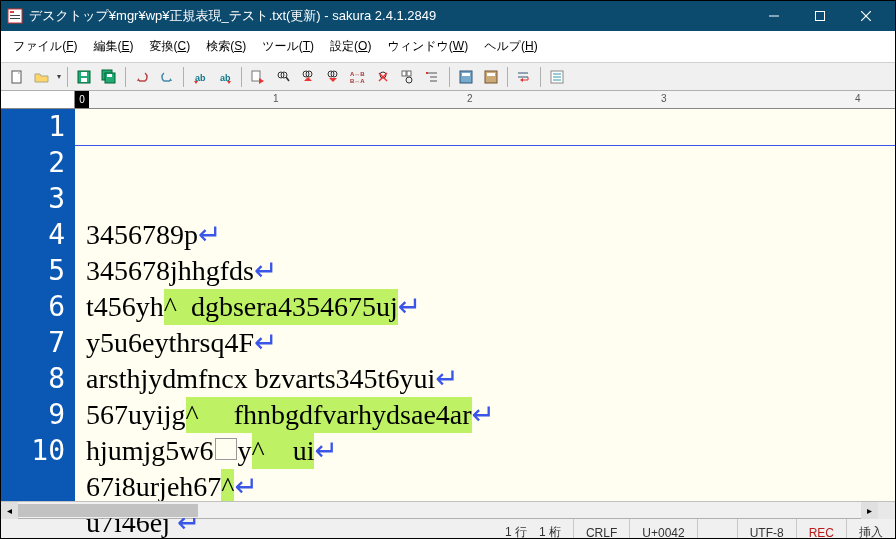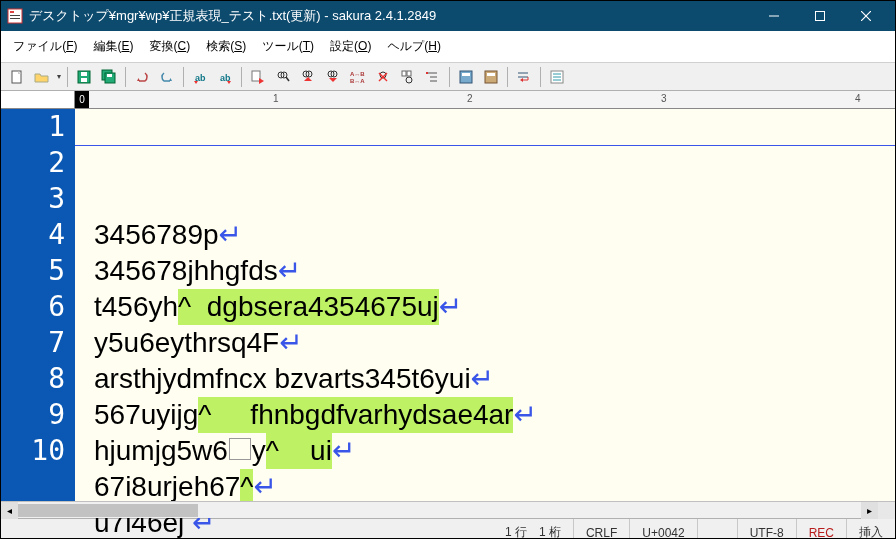--- a/index.html
+++ b/index.html
@@ -80,6 +80,7 @@
   <div class="menuitem"><span>検索</span>(<u>S</u>)</div>
   <div class="menuitem"><span>ツール</span>(<u>T</u>)</div>
   <div class="menuitem"><span>設定</span>(<u>O</u>)</div>
+  <div class="menuitem"><span>ウィンドウ</span>(<u>W</u>)</div>
   <div class="menuitem"><span>ヘルプ</span>(<u>H</u>)</div>
 </div>
 

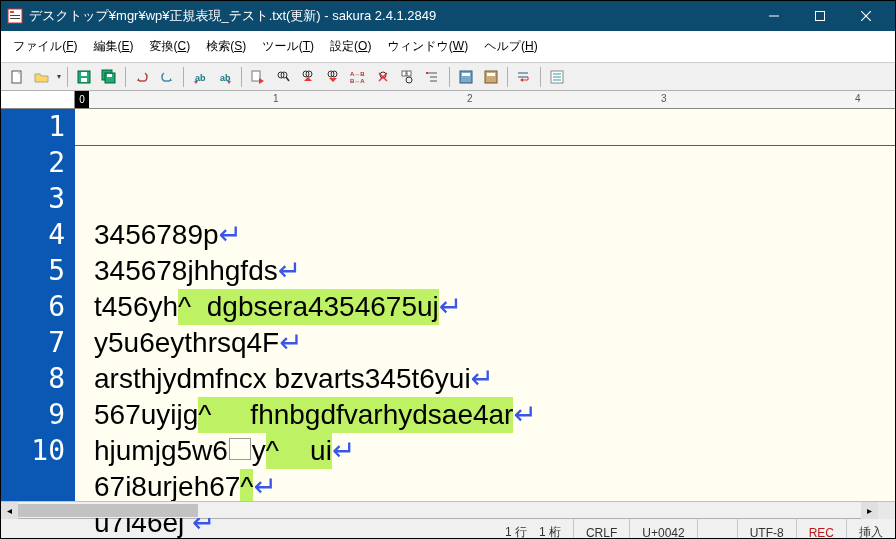--- a/index.html
+++ b/index.html
@@ -23,7 +23,7 @@
   .ruler-ticks span { position:absolute; top:2px; }
   .editor { position:relative; background:#fffef0; height:392px; display:flex; }
   .gutter { width:74px; background:#0a58b3; color:#fff; text-align:right; padding-right:10px; font-family:"Consolas","MS Gothic",monospace; font-size:28px; line-height:36px; }
-  .lines { flex:1; font-family:Liberation Sans, sans-serif; font-size:28px; line-height:36px; color:#000; white-space:pre; position:relative; padding-left:19px; }
+  .lines { flex:1; font-family:Liberation Serif, serif; font-size:28px; line-height:36px; color:#000; white-space:pre; position:relative; padding-left:11px; }
   .line { height:36px; display:flex; align-items:baseline; }
   .hl { background:#bef264; }
   .eol { color:#3a56e8; display:inline-block; }

